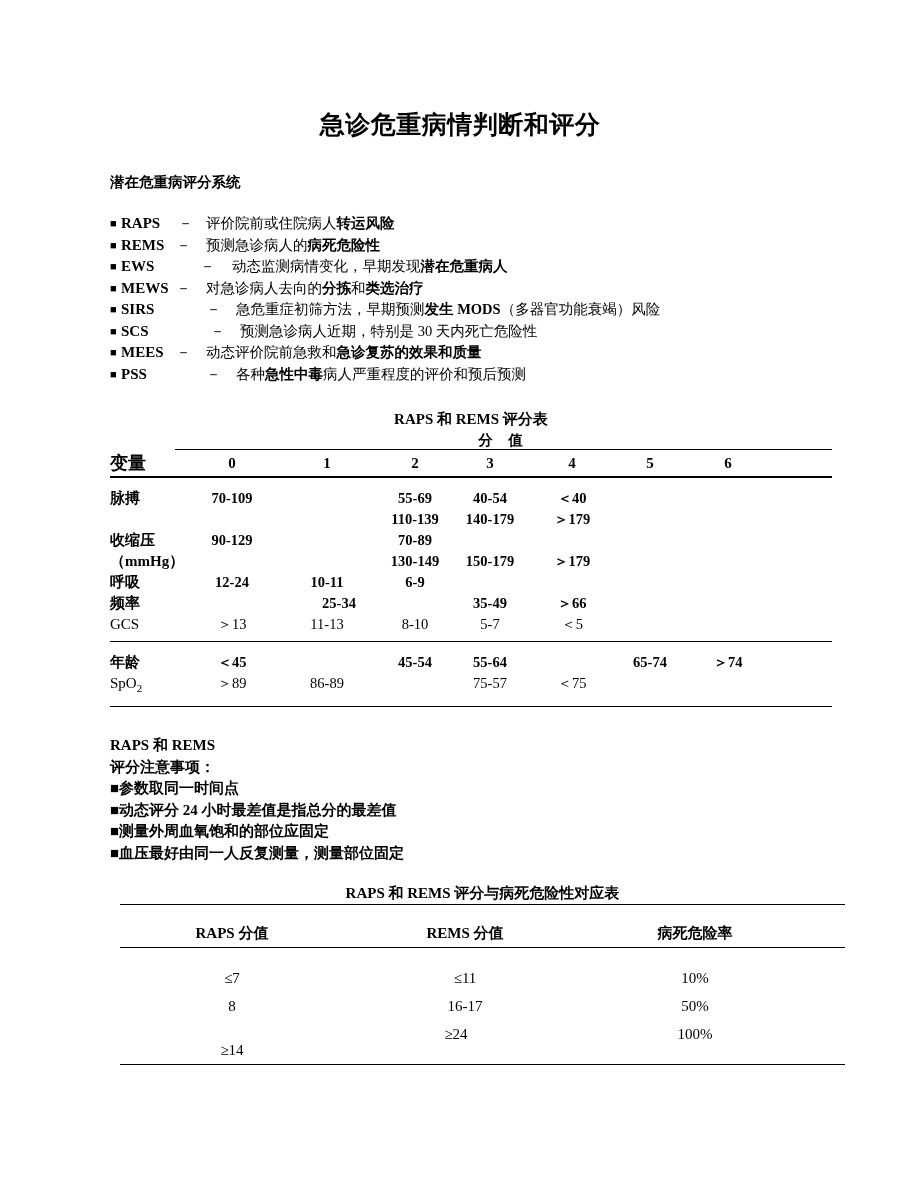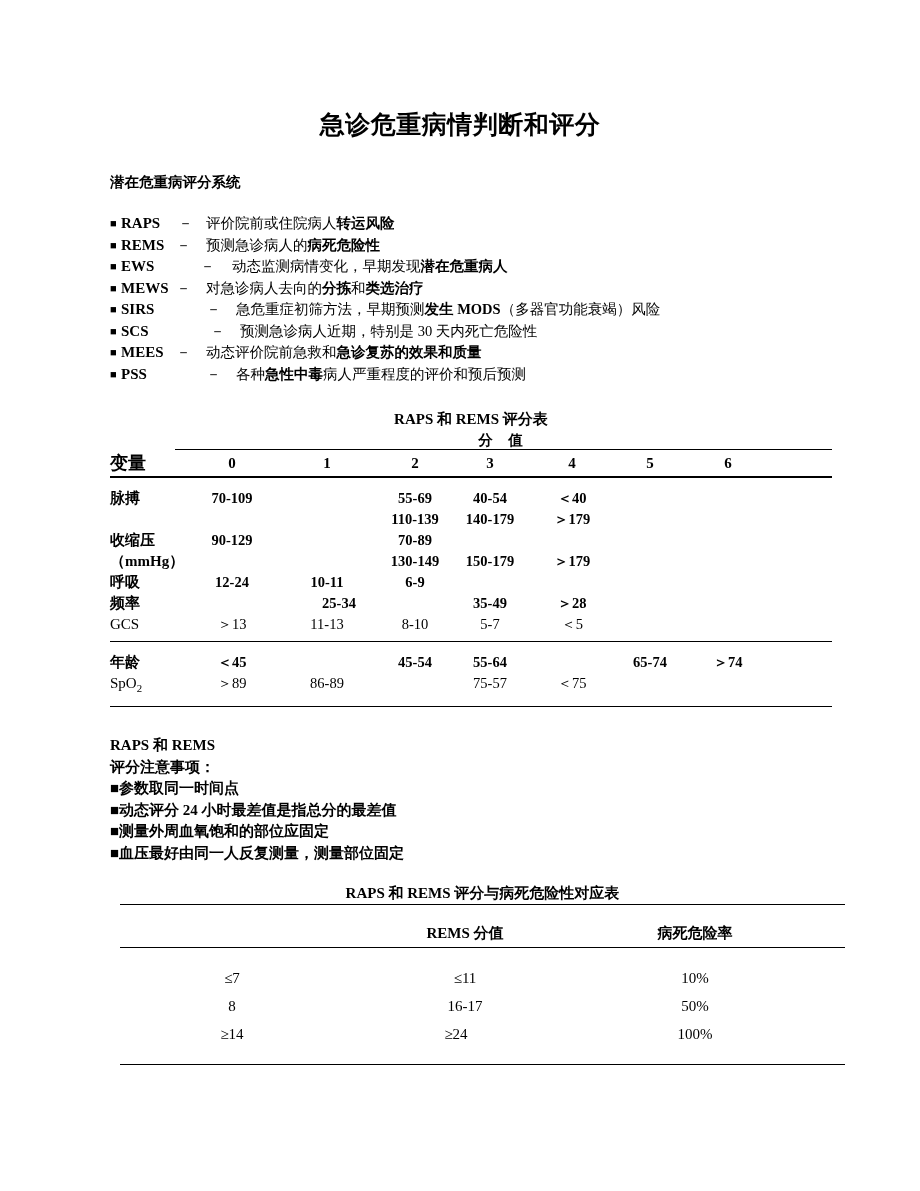--- a/index.html
+++ b/index.html
@@ -333,7 +333,7 @@
           <div class="rowlabel bold">频率</div>
           <div class="cell bold" style="left: 184px; width: 90px;">25-34</div>
           <div class="cell bold" style="left: 335px; width: 90px;">35-49</div>
-          <div class="cell bold" style="left: 417px; width: 90px;">＞28</div>
+          <div class="cell bold" style="left: 417px; width: 90px;">＞66</div>
         </div>
         <div class="t1-row">
           <div class="rowlabel">GCS</div>

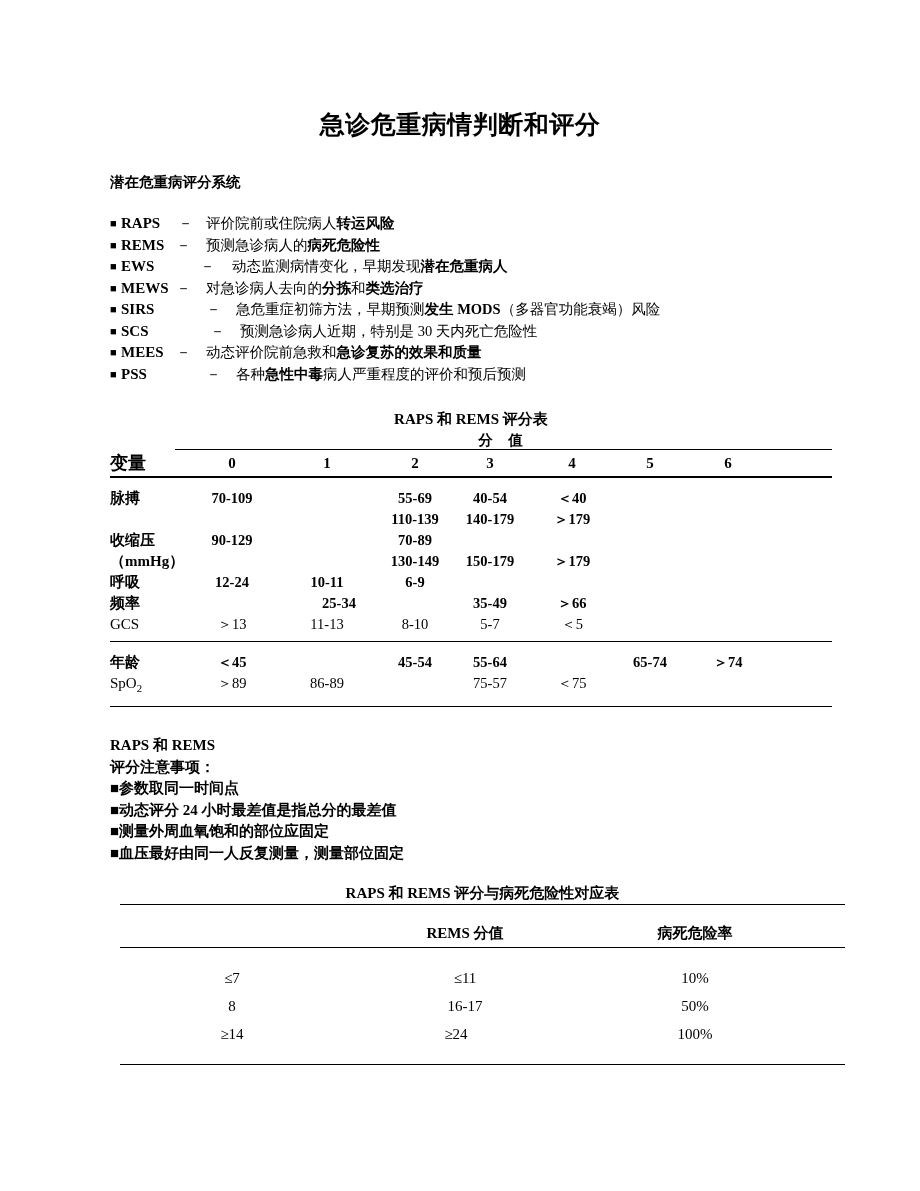--- a/index.html
+++ b/index.html
@@ -384,6 +384,7 @@
     <div class="t2-rule"></div>
     <div class="t2-gap-14"></div>
     <div class="t2-headrow" id="t2-head">
+        <div class="t2-cell head" style="left: 32px; width: 160px;">RAPS 分值</div>
         <div class="t2-cell head" style="left: 265px; width: 160px;">REMS 分值</div>
         <div class="t2-cell head" style="left: 495px; width: 160px;">病死危险率</div>
       </div>

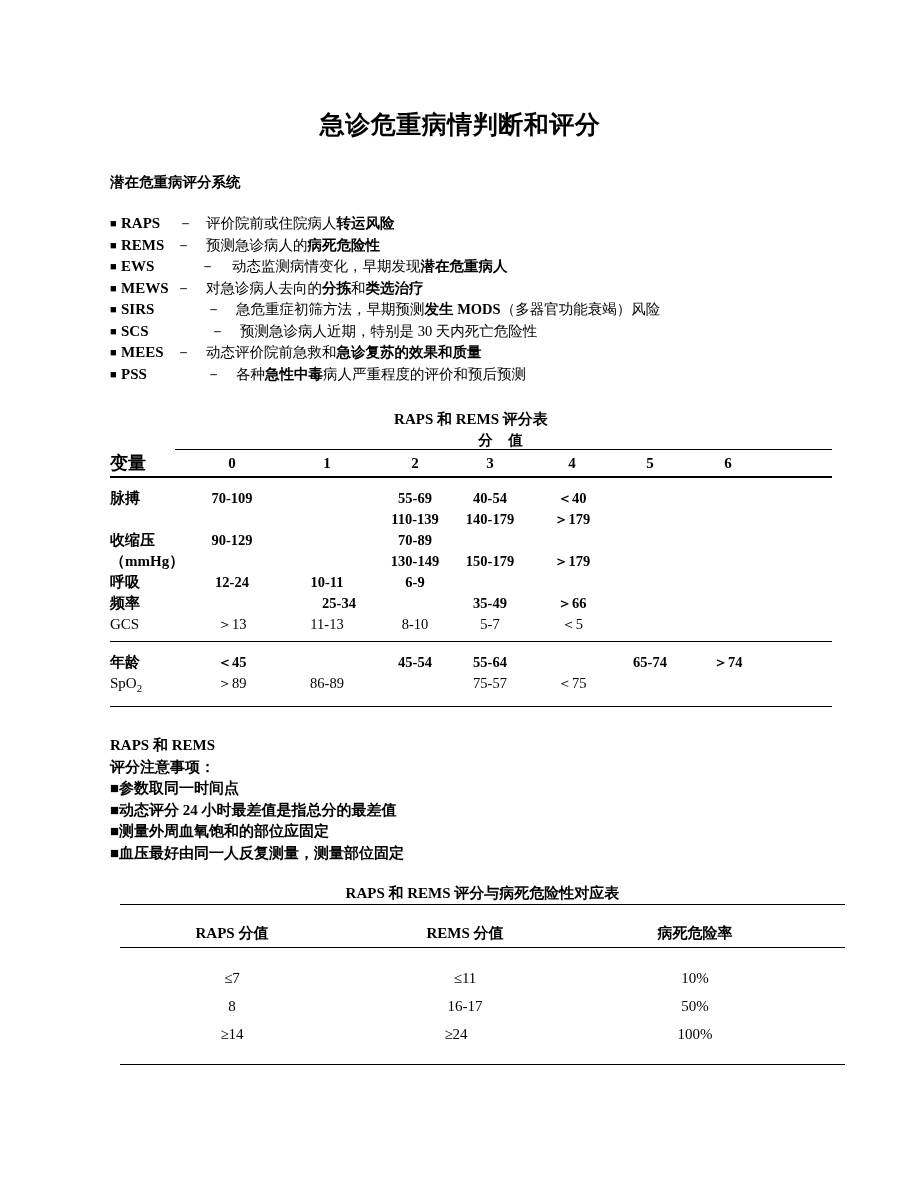--- a/index.html
+++ b/index.html
@@ -402,7 +402,7 @@
           <div class="t2-cell" style="left: 495px; width: 160px;">50%</div>
         </div>
         <div class="t2-datarow">
-          <div class="t2-cell" style="left: 32px; width: 160px;">≥14</div>
+          <div class="t2-cell" style="left: 32px; width: 160px; margin-top: 16px;">≥14</div>
           <div class="t2-cell" style="left: 256px; width: 160px;">≥24</div>
           <div class="t2-cell" style="left: 495px; width: 160px;">100%</div>
         </div>

